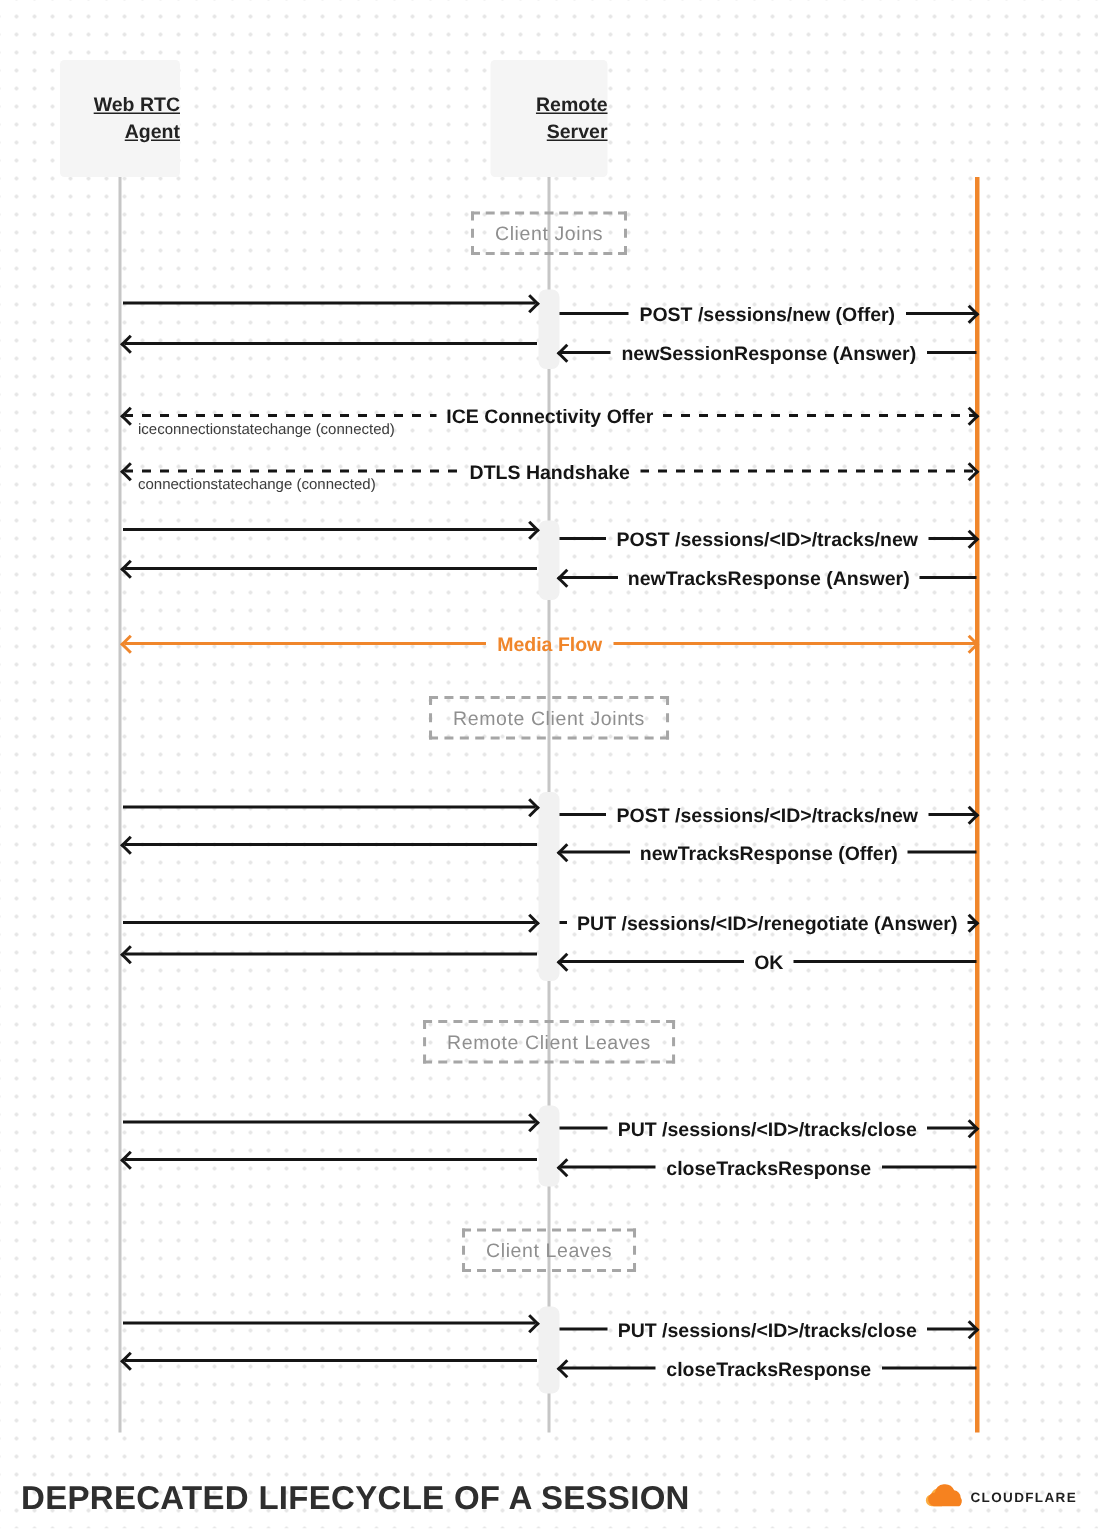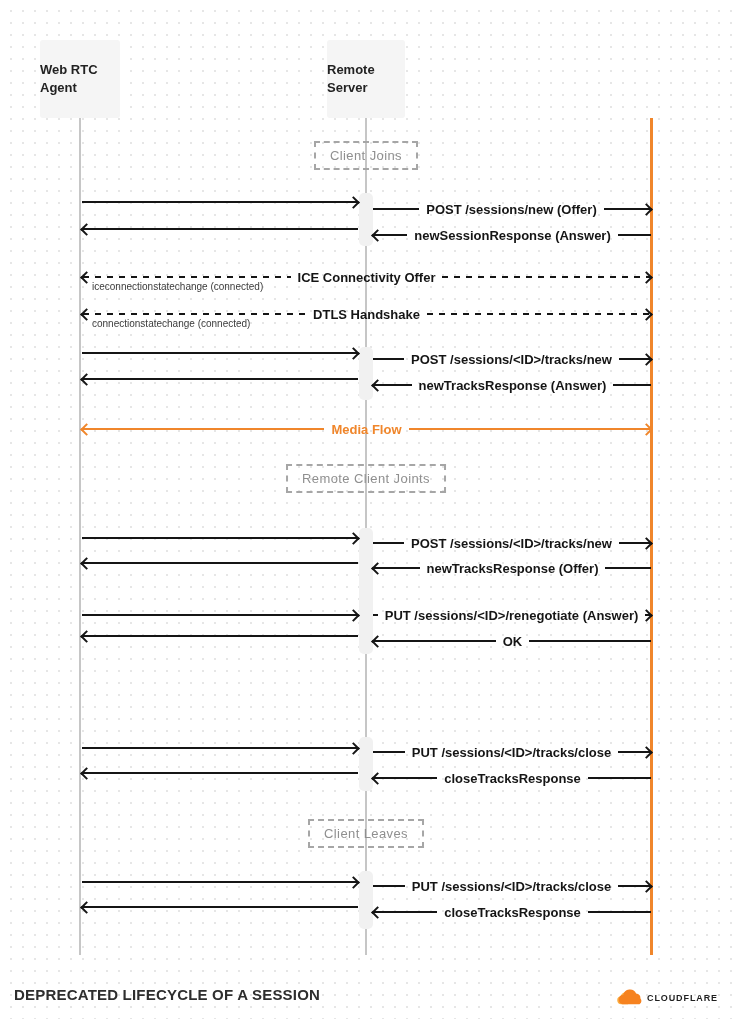--- a/index.html
+++ b/index.html
@@ -30,8 +30,8 @@
   .actor {
     position:absolute; top:40px; width:80px; height:78px; z-index:4;
     display:flex; flex-direction:column; align-items:center; justify-content:center;
-    text-align:left; font-weight:700; font-size:13px; line-height:1.35; color:#222;
-    background:#f5f5f5; border-radius:3px; gap:6px;
+    text-align:right; font-weight:700; font-size:13px; line-height:1.35; color:#222;
+    background:#f5f5f5; border-radius:3px; gap:6px;text-decoration:underline;
   }
   .actor.calls { background:#fdf1e3; border-radius:8px; }
   .actor .phone-wrap { line-height:0; }

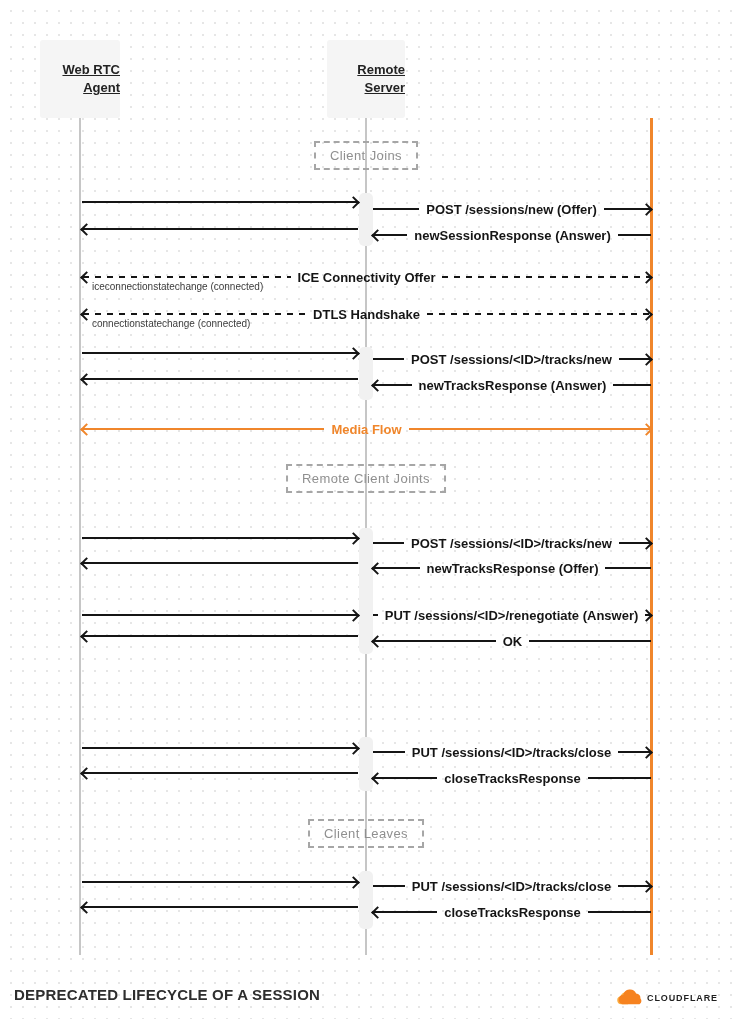--- a/index.html
+++ b/index.html
@@ -112,6 +112,9 @@
   <div class="section" style="top:464px">
     <span>Remote Client Joints</span>
   </div>
+  <div class="section" style="top:680px">
+    <span>Remote Client Leaves</span>
+  </div>
   <div class="section" style="top:819px">
     <span>Client Leaves</span>
   </div>

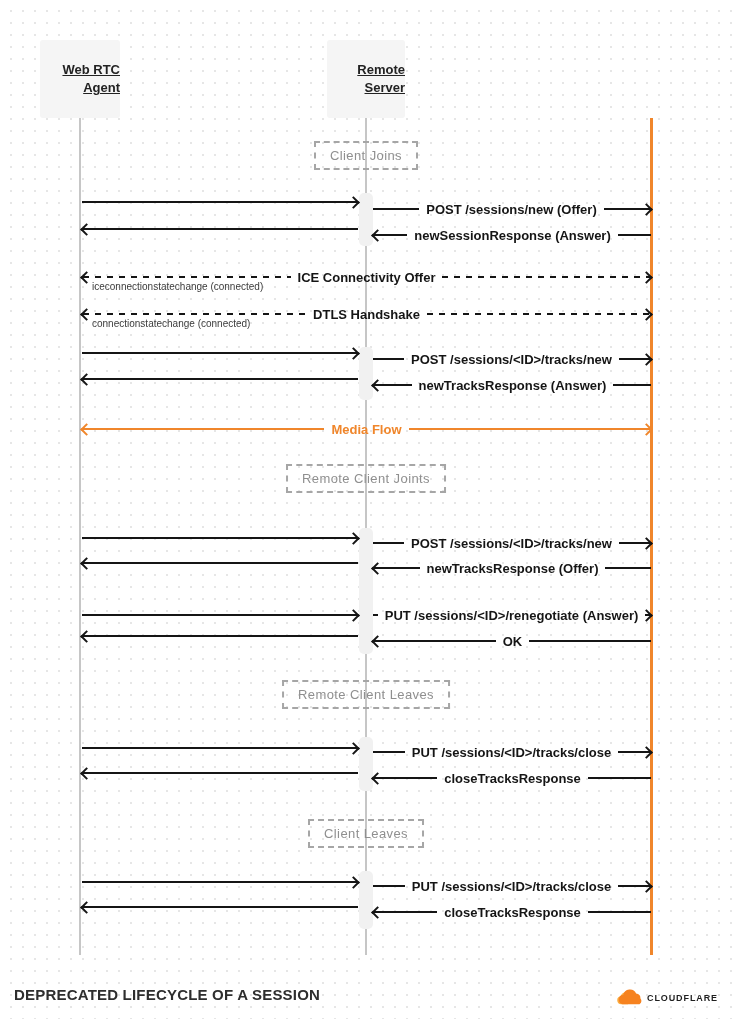--- a/index.html
+++ b/index.html
@@ -74,7 +74,7 @@
   
   .title {
     position:absolute; left:14px; top:986px; z-index:5;
-    font-size:15px; font-weight:700; letter-spacing:.2px; color:#2e2e2e;
+    font-size:22px; font-weight:700; letter-spacing:.2px; color:#2e2e2e;
   }
   .brand {
     position:absolute; right:14px; top:989px; z-index:5;

